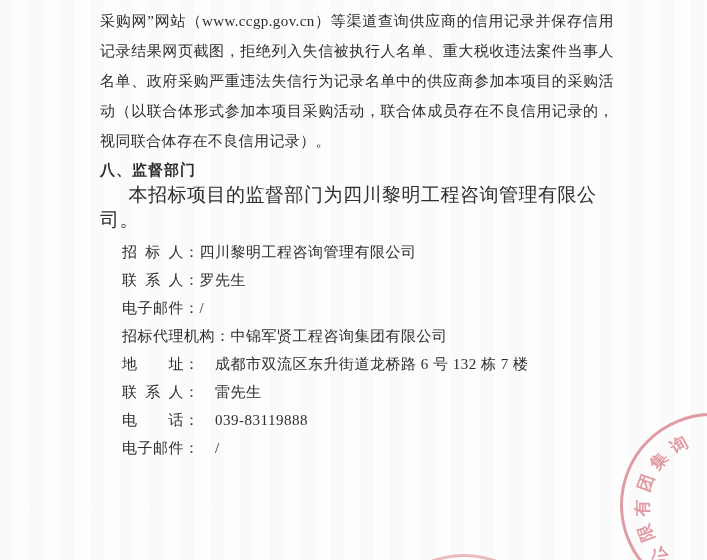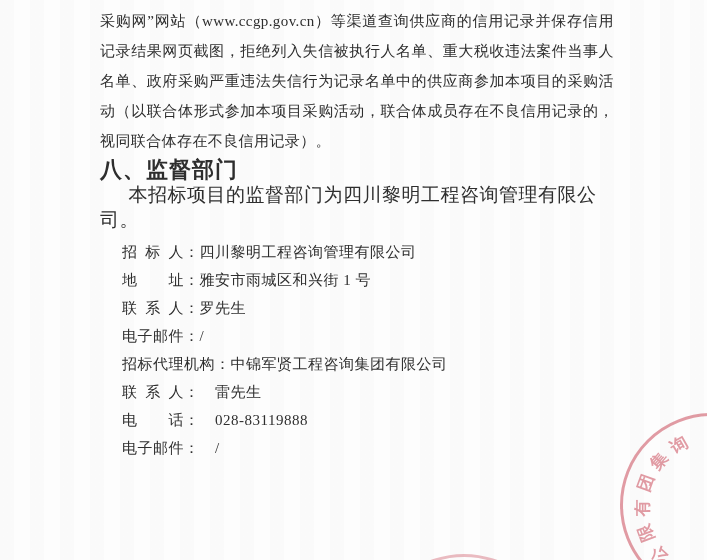--- a/index.html
+++ b/index.html
@@ -37,7 +37,7 @@
   }
   h2.sec-heading {
     font-family: "Liberation Sans", "DejaVu Sans", sans-serif;
-    font-size: 22px;
+    font-size: 15px;
     font-weight: 700;
     line-height: 24px;
     margin-top: 2px;

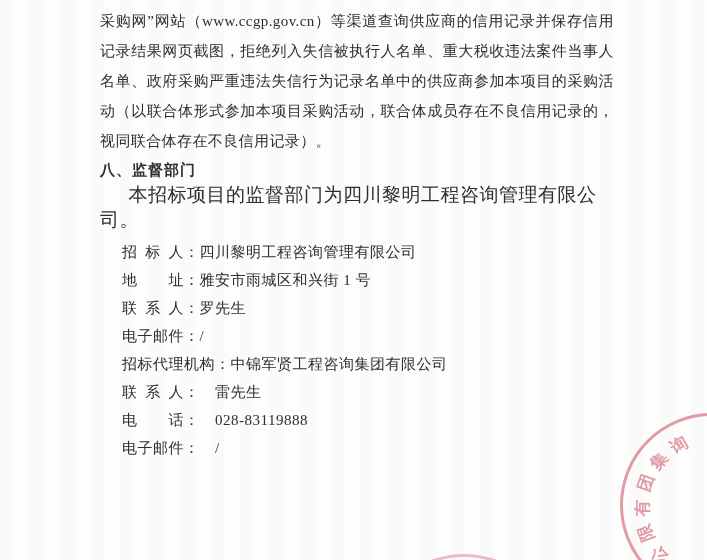--- a/index.html
+++ b/index.html
@@ -117,7 +117,6 @@
     <div id="contact-blocks">
         <div class="contact-block first">
           <div class="contact-row"><span class="clabel">招标人</span><span>：</span><span>四川黎明工程咨询管理有限公司</span></div>
-          <div class="contact-row"><span class="clabel">地址</span><span>：</span><span>雅安市雨城区和兴街 1 号</span></div>
           <div class="contact-row"><span class="clabel">联系人</span><span>：</span><span>罗先生</span></div>
           <div class="contact-row"><span class="clabel">电子邮件</span><span>：</span><span>/</span></div>
         </div>

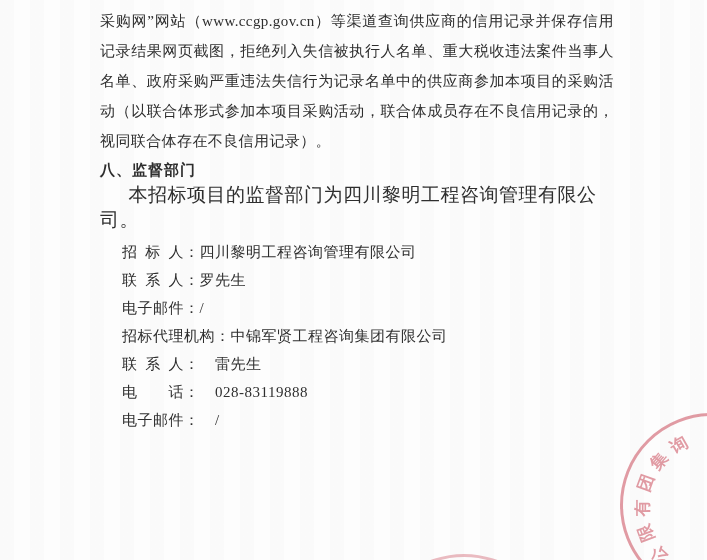--- a/index.html
+++ b/index.html
@@ -122,6 +122,7 @@
         </div>
         <div class="contact-block second">
           <div class="contact-row"><span class="clabel nojust">招标代理机构</span><span>：</span><span>中锦军贤工程咨询集团有限公司</span></div>
+          <div class="contact-row"><span class="clabel">地址</span><span>：</span><span>　成都市双流区东升街道龙桥路 6 号 132 栋 7 楼</span></div>
           <div class="contact-row"><span class="clabel">联系人</span><span>：</span><span>　雷先生</span></div>
           <div class="contact-row"><span class="clabel">电话</span><span>：</span><span>　028-83119888</span></div>
           <div class="contact-row"><span class="clabel">电子邮件</span><span>：</span><span>　/</span></div>

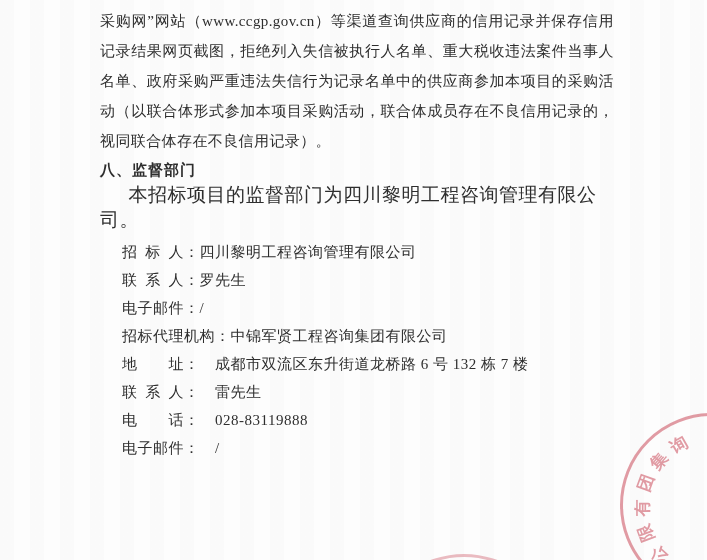--- a/index.html
+++ b/index.html
@@ -124,7 +124,7 @@
           <div class="contact-row"><span class="clabel nojust">招标代理机构</span><span>：</span><span>中锦军贤工程咨询集团有限公司</span></div>
           <div class="contact-row"><span class="clabel">地址</span><span>：</span><span>　成都市双流区东升街道龙桥路 6 号 132 栋 7 楼</span></div>
           <div class="contact-row"><span class="clabel">联系人</span><span>：</span><span>　雷先生</span></div>
-          <div class="contact-row"><span class="clabel">电话</span><span>：</span><span>　028-83119888</span></div>
+          <div class="contact-row"><span class="clabel">电话</span><span>：</span><span>　039-83119888</span></div>
           <div class="contact-row"><span class="clabel">电子邮件</span><span>：</span><span>　/</span></div>
         </div>
       </div>

